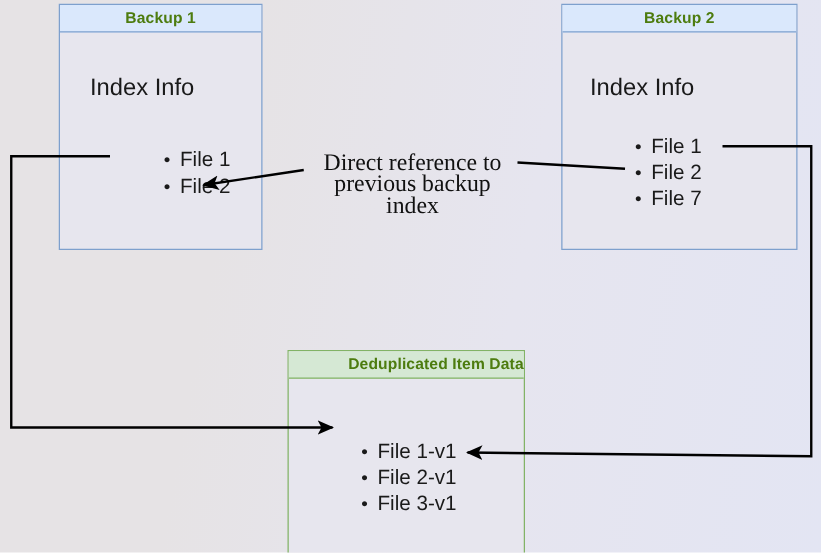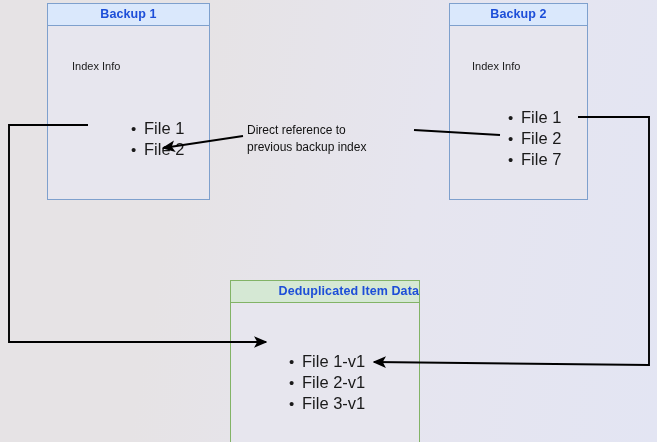--- a/index.html
+++ b/index.html
@@ -33,7 +33,7 @@
     text-align: center;
     font-size: 12.5px;
     font-weight: bold;
-    color: #1d4ed8;
+    color: #4d7c0f;
     letter-spacing: 0.1px;
   }
   .box-body {

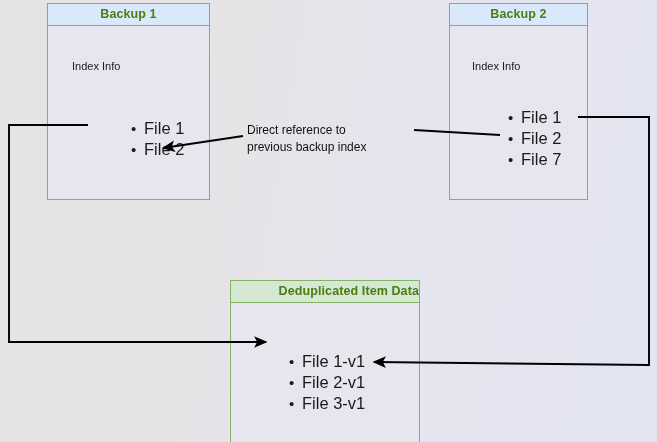--- a/index.html
+++ b/index.html
@@ -119,7 +119,7 @@
     </div>
   </div>
 
-  <div class="box box-blue" style="left:449px; top:3px; width:139px; height:197px;">
+  <div class="box box-blue" style="left:449px; top:3px; width:189px; height:197px;">
     <div class="box-header">Backup 2</div>
     <div class="box-body" style="height:173px;">
       <div class="index-label" style="left:22px; top:34px;">Index Info</div>

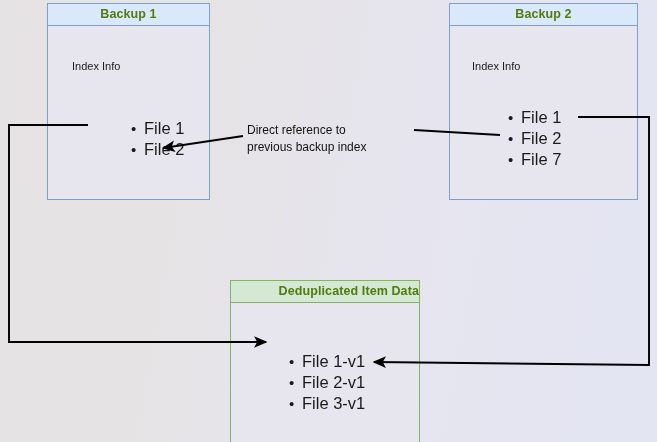--- a/index.html
+++ b/index.html
@@ -60,7 +60,7 @@
   
   .index-label {
     position: absolute;
-    font-size: 11px;
+    font-size: 19px;
     color: #1a1a1a;
     white-space: nowrap;
   }

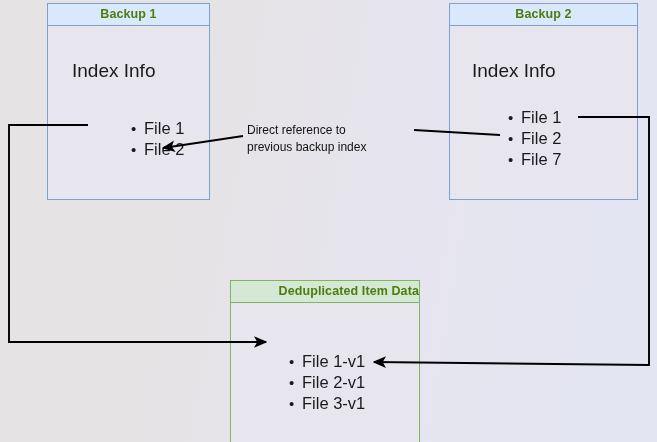--- a/index.html
+++ b/index.html
@@ -88,10 +88,12 @@
   
   .annotation {
     position: absolute;
-    font-size: 12px;
+    font-size: 19px;
     line-height: 17px;
     color: #111111;
+    text-align: center;
     white-space: pre-line;
+    font-family: Liberation Serif, serif;
   }
   
   #connectors {

